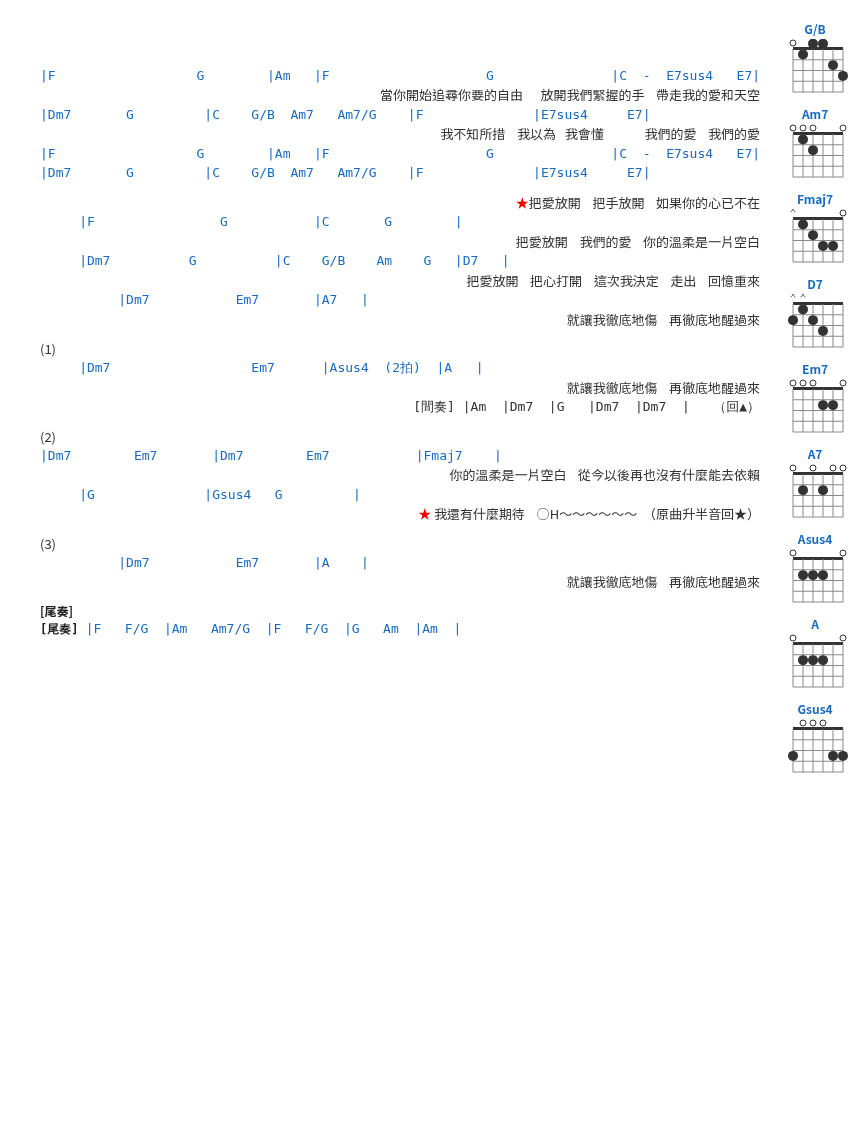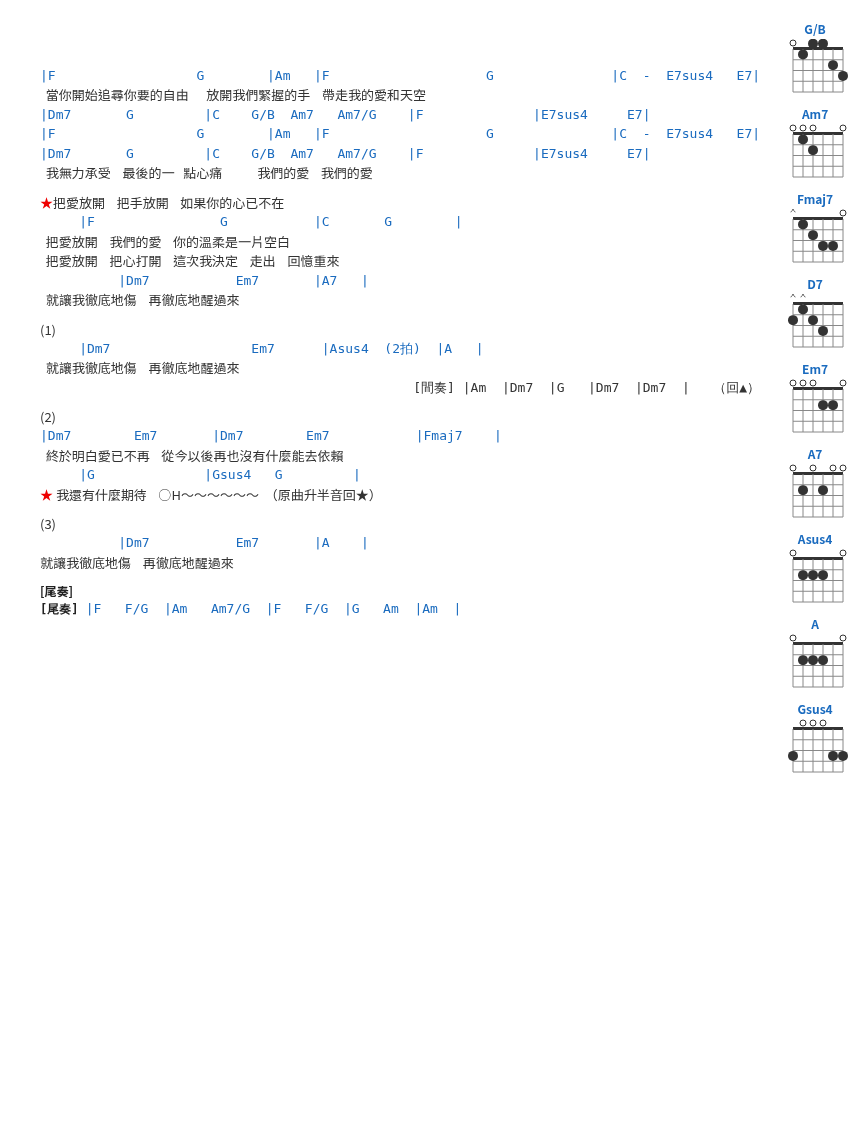--- a/index.html
+++ b/index.html
@@ -79,6 +79,7 @@
       font-size: 13px;
       line-height: 1.5;
       white-space: pre;
+      text-align: right;
     }
     .section-label {
       color: #222;

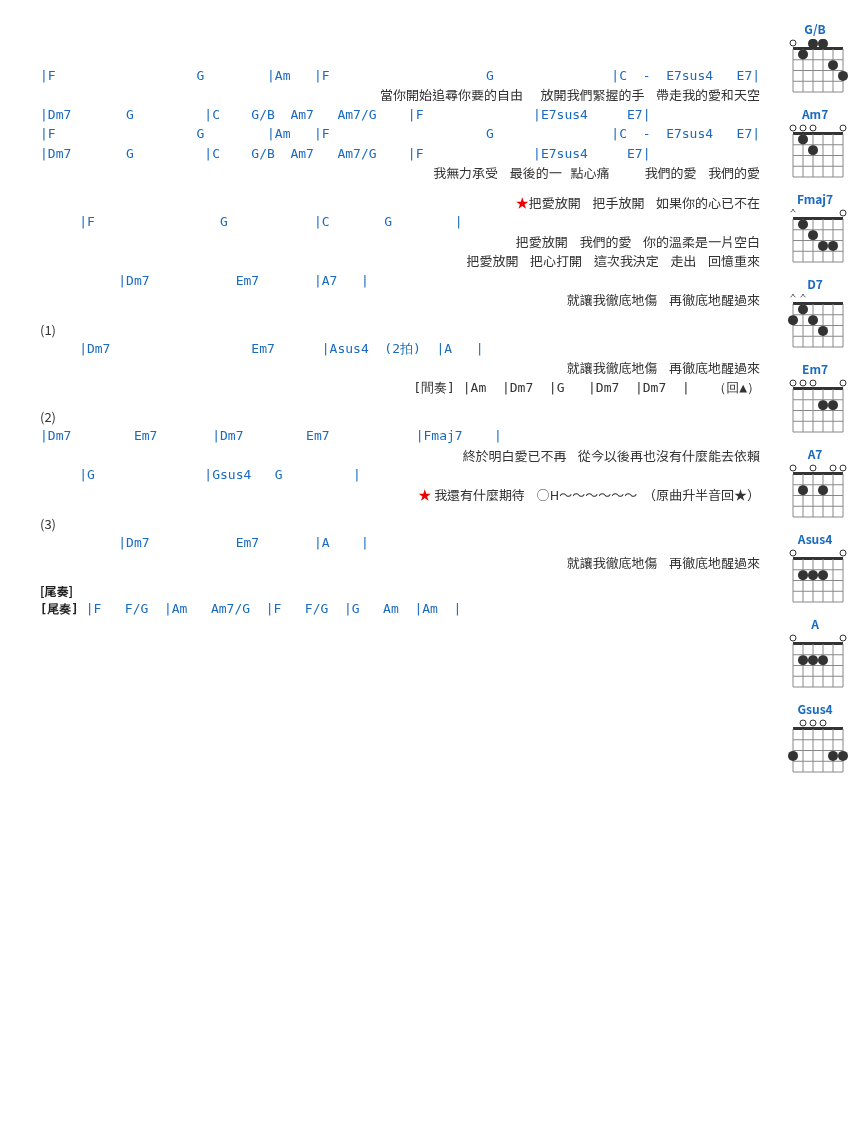--- a/index.html
+++ b/index.html
@@ -138,6 +138,7 @@
     <div class="chord-line">|F                  G        |Am   |F                    G               |C  -  E7sus4   E7|</div>
         <div class="lyric-line">  當你開始追尋你要的自由      放開我們緊握的手    帶走我的愛和天空</div>
         <div class="chord-line">|Dm7       G         |C    G/B  Am7   Am7/G    |F              |E7sus4     E7|</div>
+        <div class="lyric-line">  我不知所措    我以為   我會懂              我們的愛    我們的愛</div>
         <div class="chord-line">|F                  G        |Am   |F                    G               |C  -  E7sus4   E7|</div>
         <div class="chord-line">|Dm7       G         |C    G/B  Am7   Am7/G    |F              |E7sus4     E7|</div>
         <div class="lyric-line">  我無力承受    最後的一   點心痛            我們的愛    我們的愛</div>

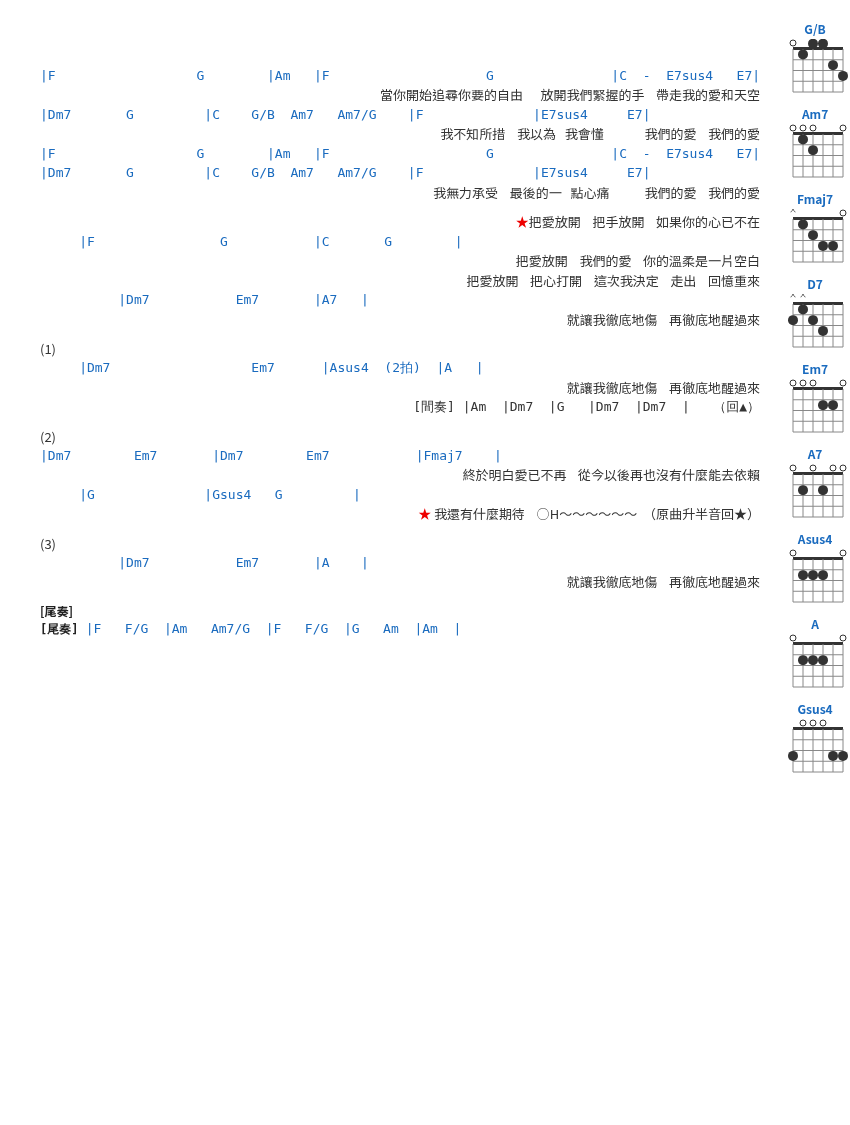--- a/index.html
+++ b/index.html
@@ -141,7 +141,6 @@
         <div class="lyric-line">  我不知所措    我以為   我會懂              我們的愛    我們的愛</div>
         <div class="chord-line">|F                  G        |Am   |F                    G               |C  -  E7sus4   E7|</div>
         <div class="chord-line">|Dm7       G         |C    G/B  Am7   Am7/G    |F              |E7sus4     E7|</div>
-        <div class="lyric-line">  我無力承受    最後的一   點心痛            我們的愛    我們的愛</div>
       </div>
 
     <div class="section" id="chorus-section">

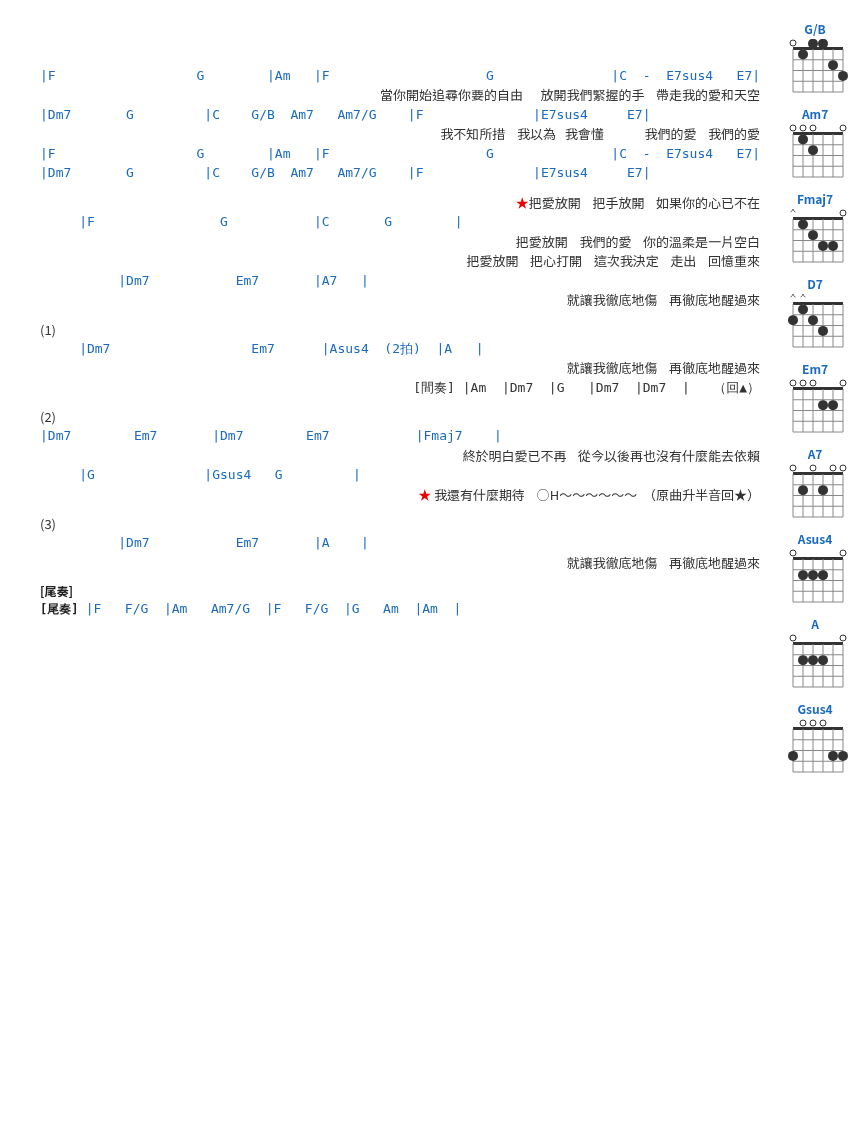--- a/index.html
+++ b/index.html
@@ -147,6 +147,7 @@
         <div class="lyric-line"><span style="color:#e00">★</span>把愛放開    把手放開    如果你的心已不在</div>
         <div class="chord-line">     |F                G           |C       G        |</div>
         <div class="lyric-line">  把愛放開    我們的愛    你的溫柔是一片空白</div>
+        <div class="chord-line">     |Dm7          G          |C    G/B    Am    G   |D7   |</div>
         <div class="lyric-line">  把愛放開    把心打開    這次我決定    走出    回憶重來</div>
         <div class="chord-line">          |Dm7           Em7       |A7   |</div>
         <div class="lyric-line">  就讓我徹底地傷    再徹底地醒過來</div>

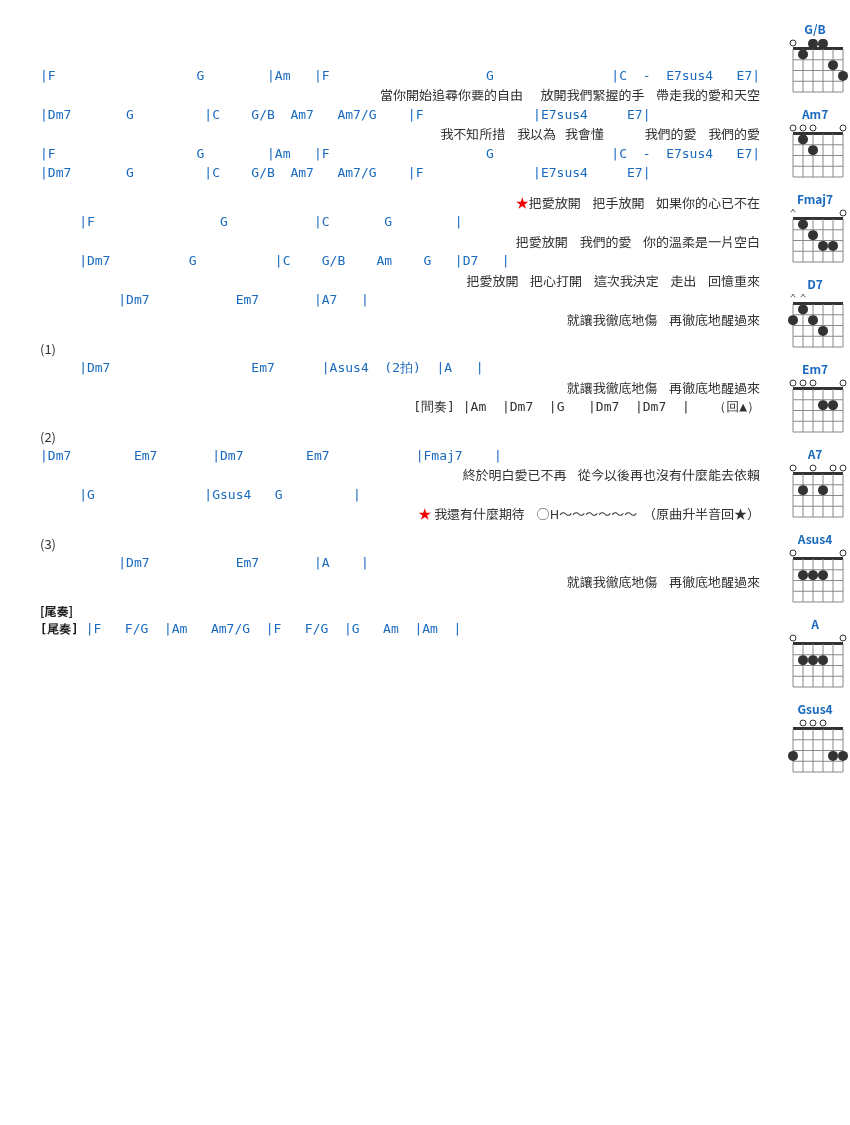--- a/index.html
+++ b/index.html
@@ -163,7 +163,7 @@
     <div class="section" id="section2">
     <div style="color: rgb(51, 51, 51); font-size: 13px;">(2)</div>
         <div class="chord-line">|Dm7        Em7       |Dm7        Em7           |Fmaj7    |</div>
-        <div class="lyric-line">  終於明白愛已不再    從今以後再也沒有什麼能去依賴</div>
+        <div class="lyric-line">  你的溫柔是一片空白    從今以後再也沒有什麼能去依賴</div>
         <div class="chord-line">     |G              |Gsus4   G         |</div>
         <div class="lyric-line"><span style="color:#e00">★</span> 我還有什麼期待    ○H～～～～～～  （原曲升半音回★）</div>
       </div>

